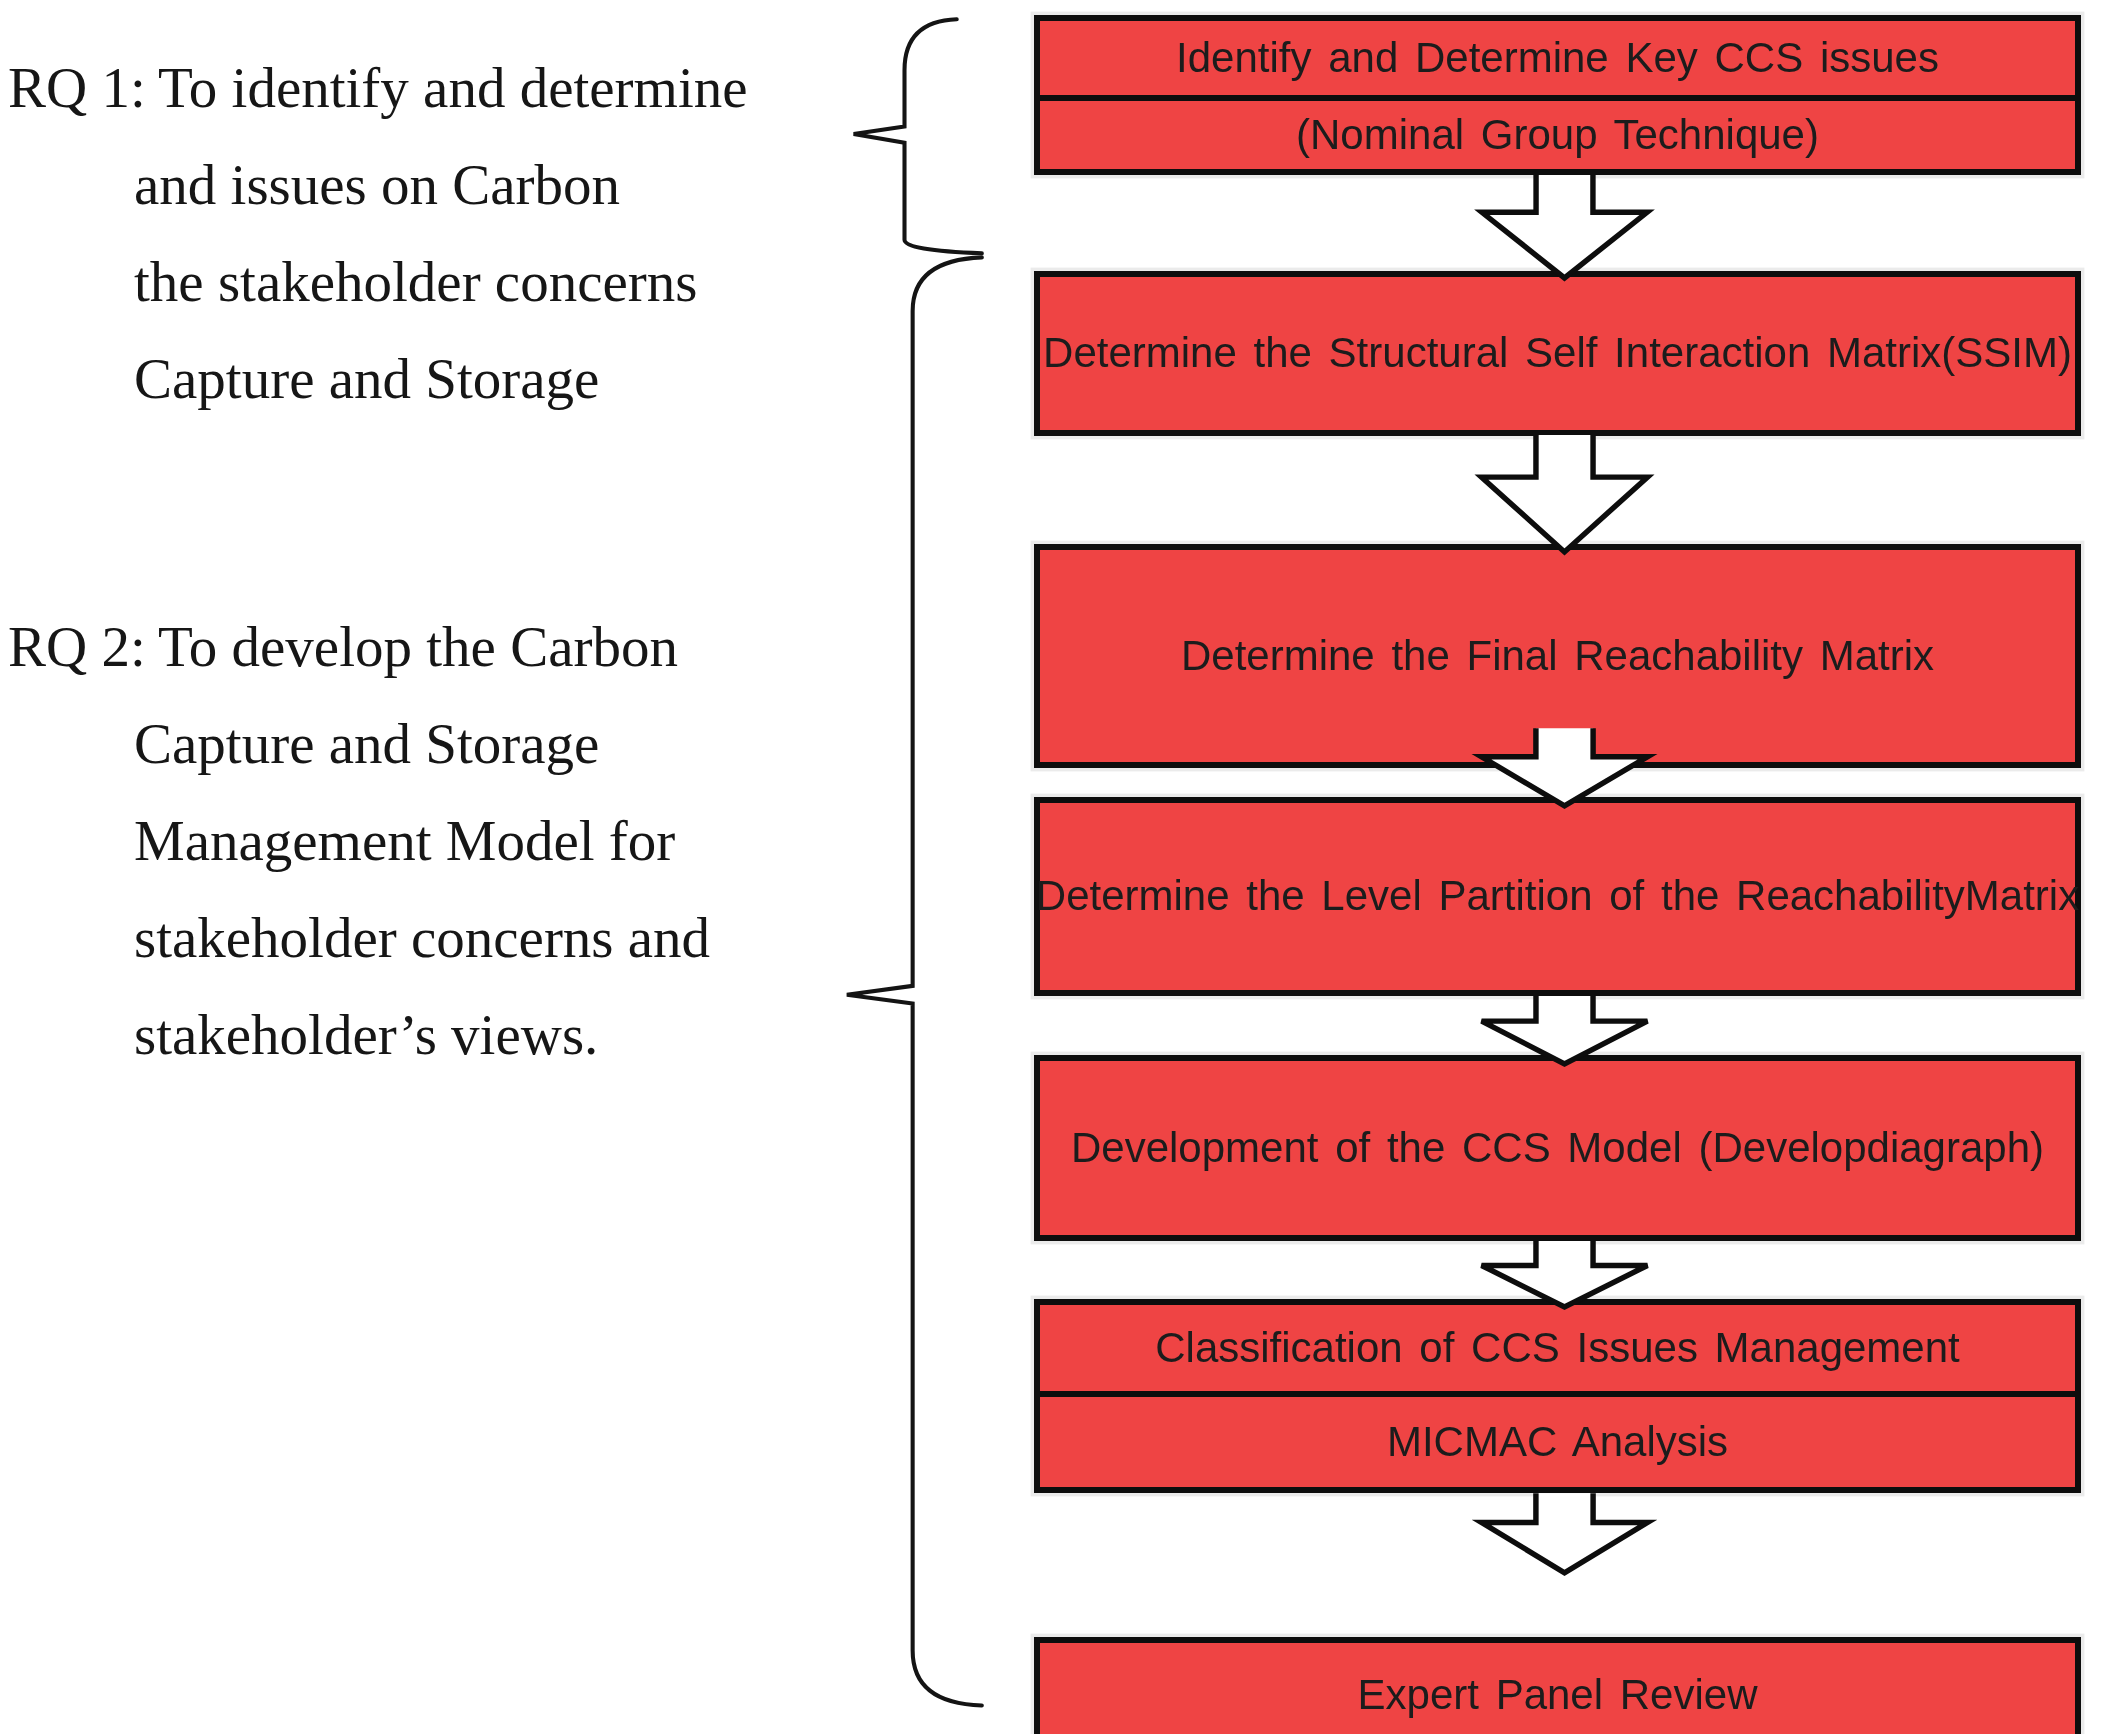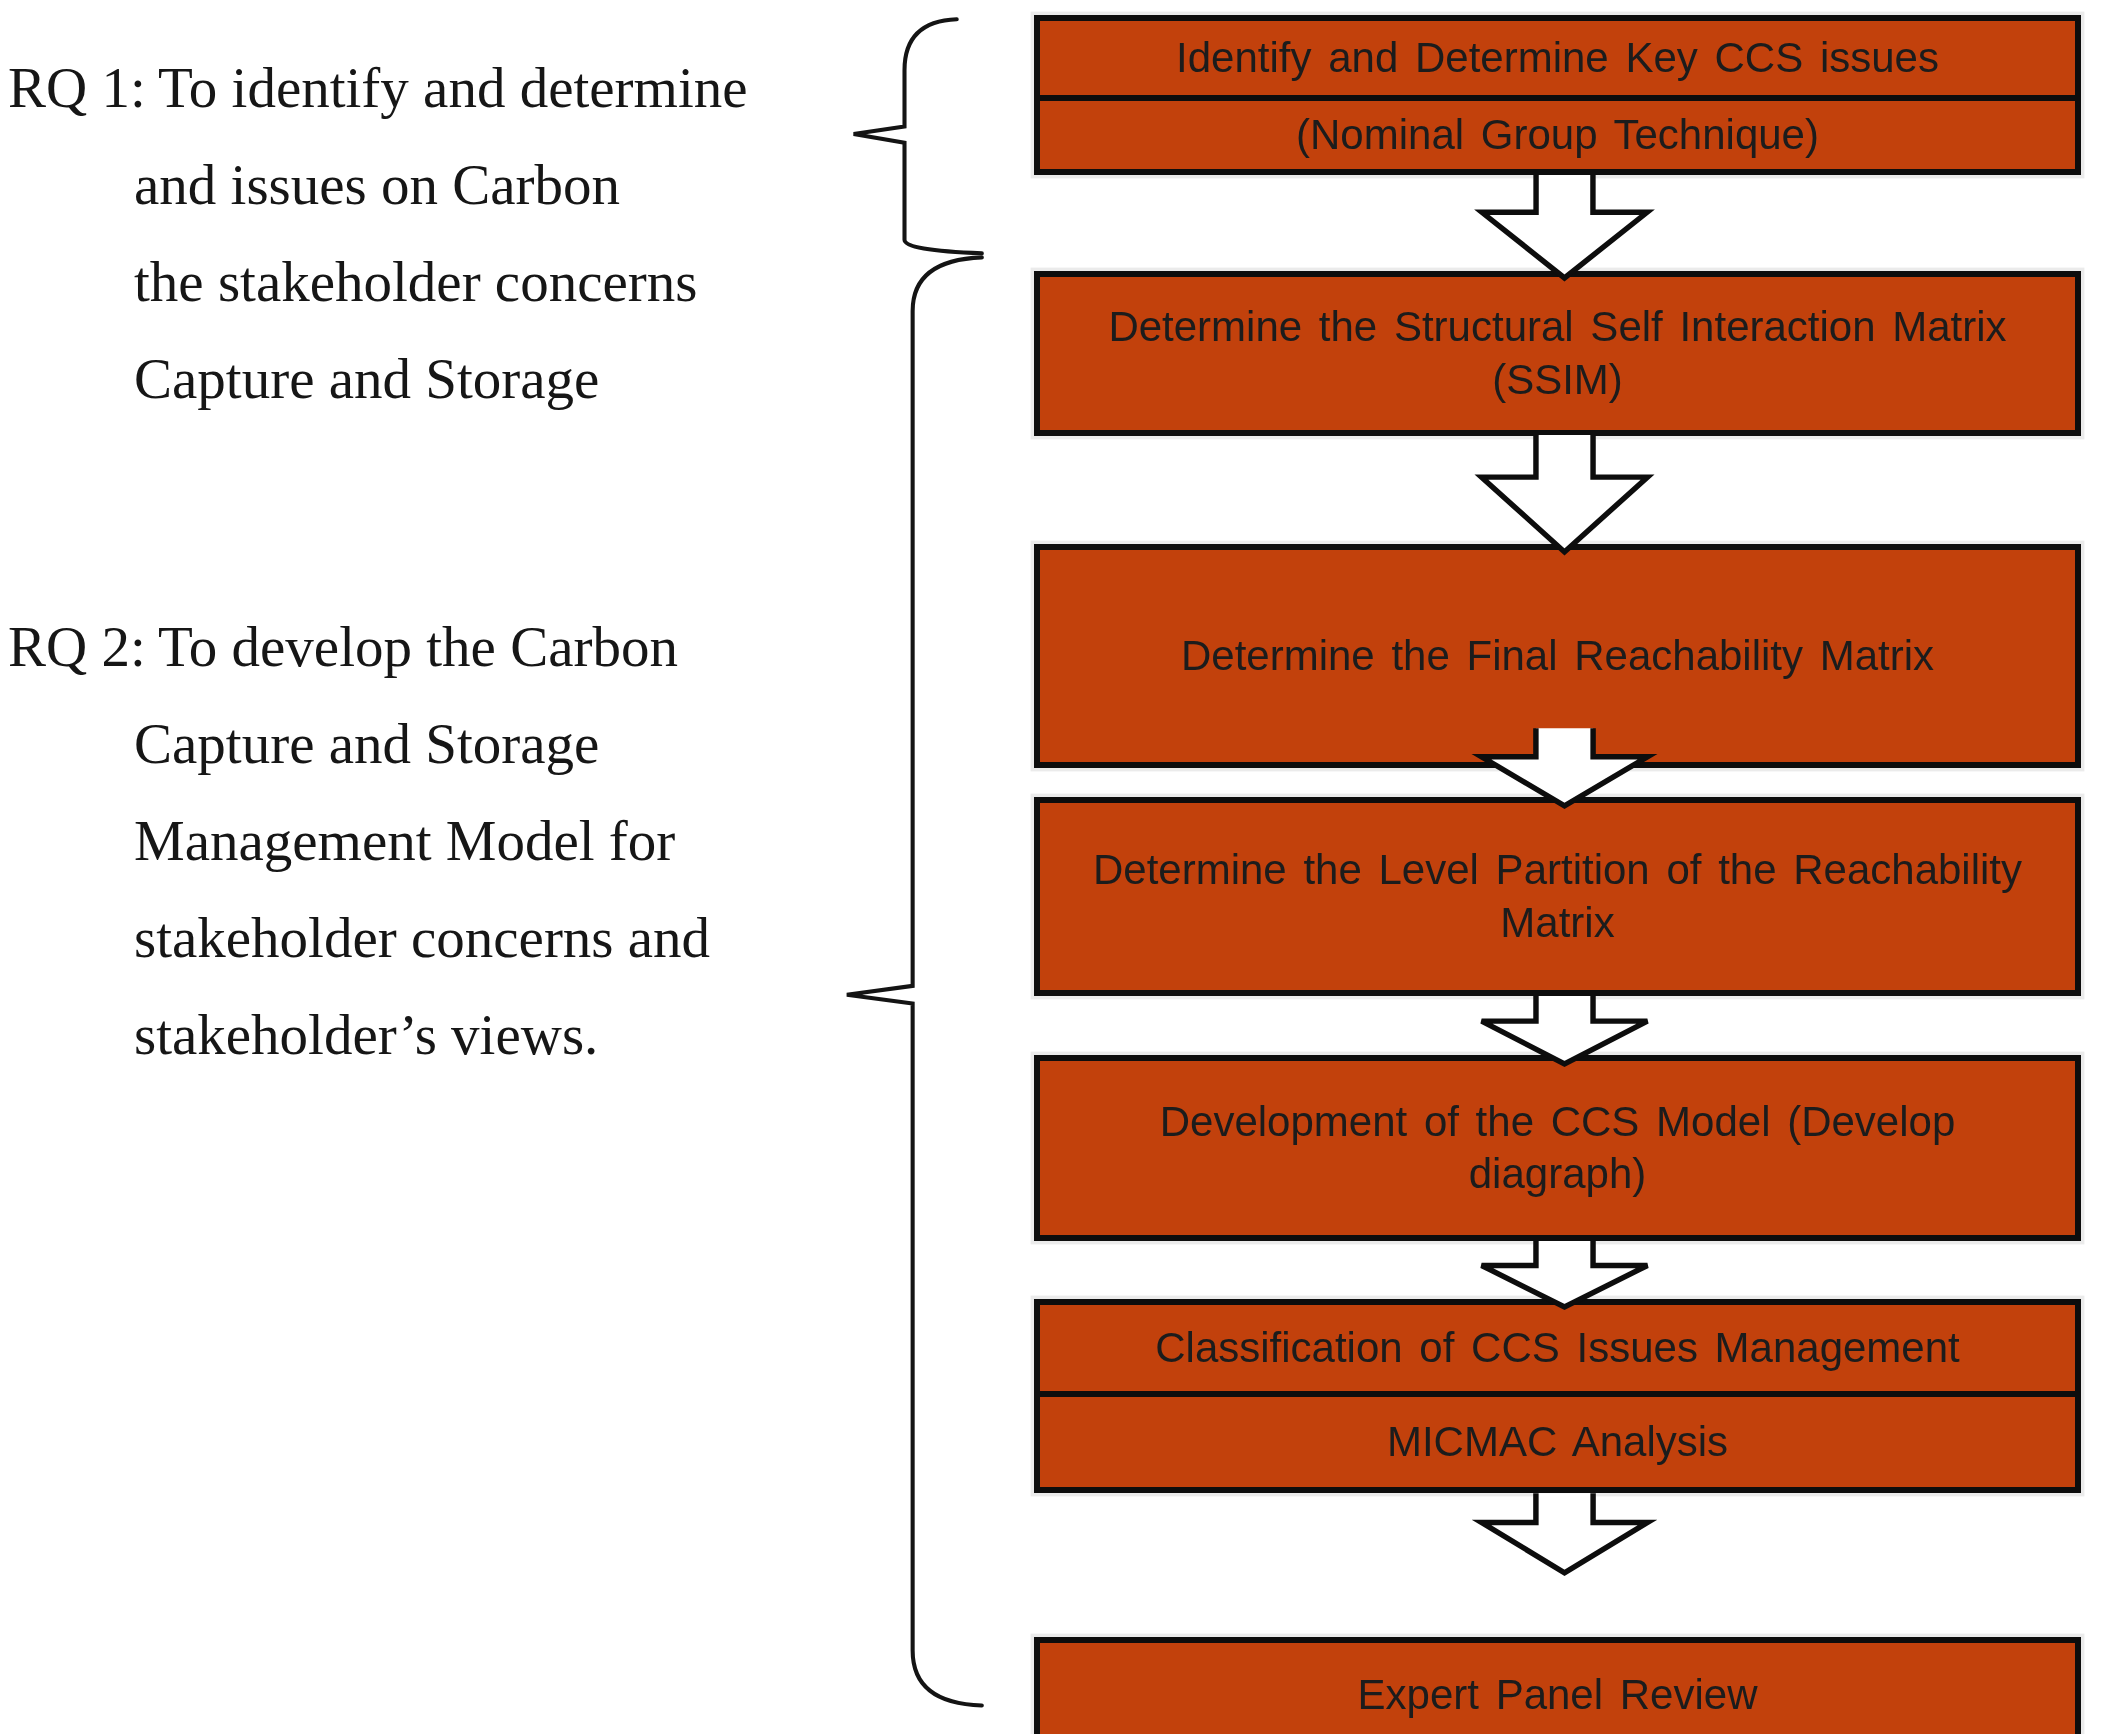--- a/index.html
+++ b/index.html
@@ -32,7 +32,7 @@
     width:1047px;
     box-sizing:border-box;
     border:6.8px solid #0d0d0d;
-    background:#c2410c;
+    background:#ef4444;
     box-shadow:0 0 0 3.4px #ebebeb;
     color:#1c1c1c;
     font-size:42px;

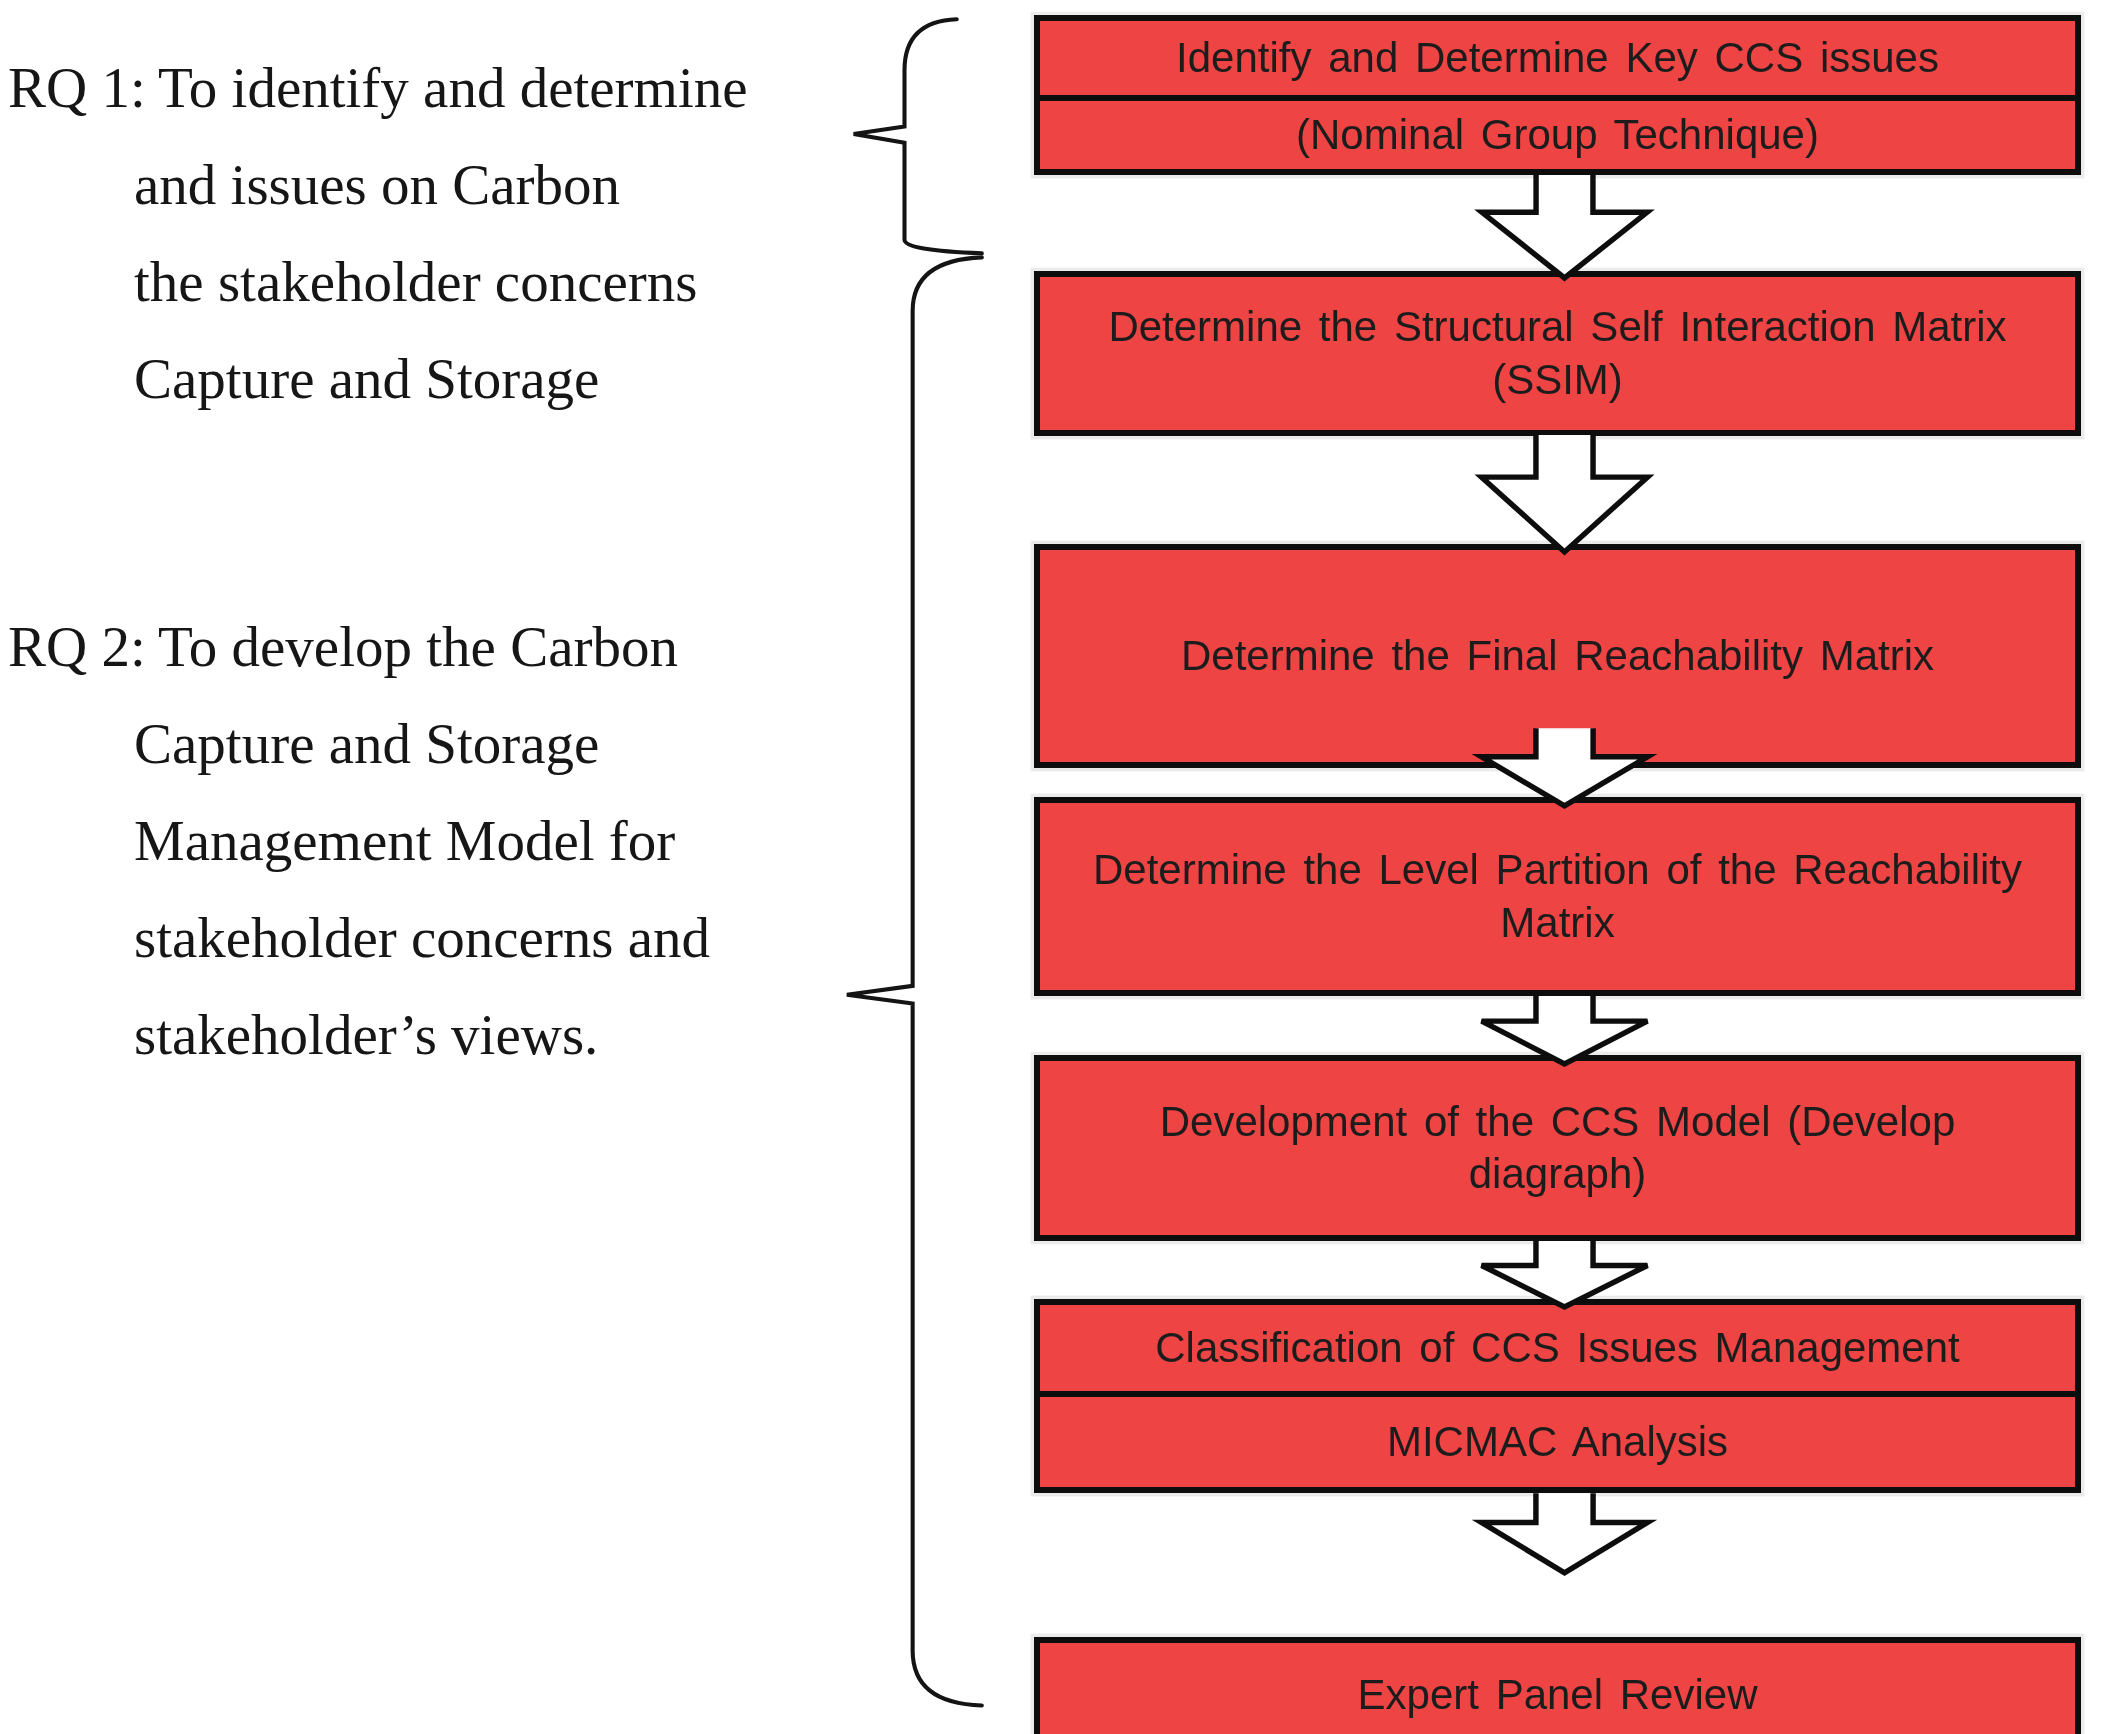--- a/index.html
+++ b/index.html
@@ -41,7 +41,7 @@
   }
   .box-center{
     position:absolute;inset:0;
-    display:flex;flex-direction:column;
+    display:flex;flex-direction:row;
     align-items:center;justify-content:center;
     text-align:center;
     line-height:1.25;

